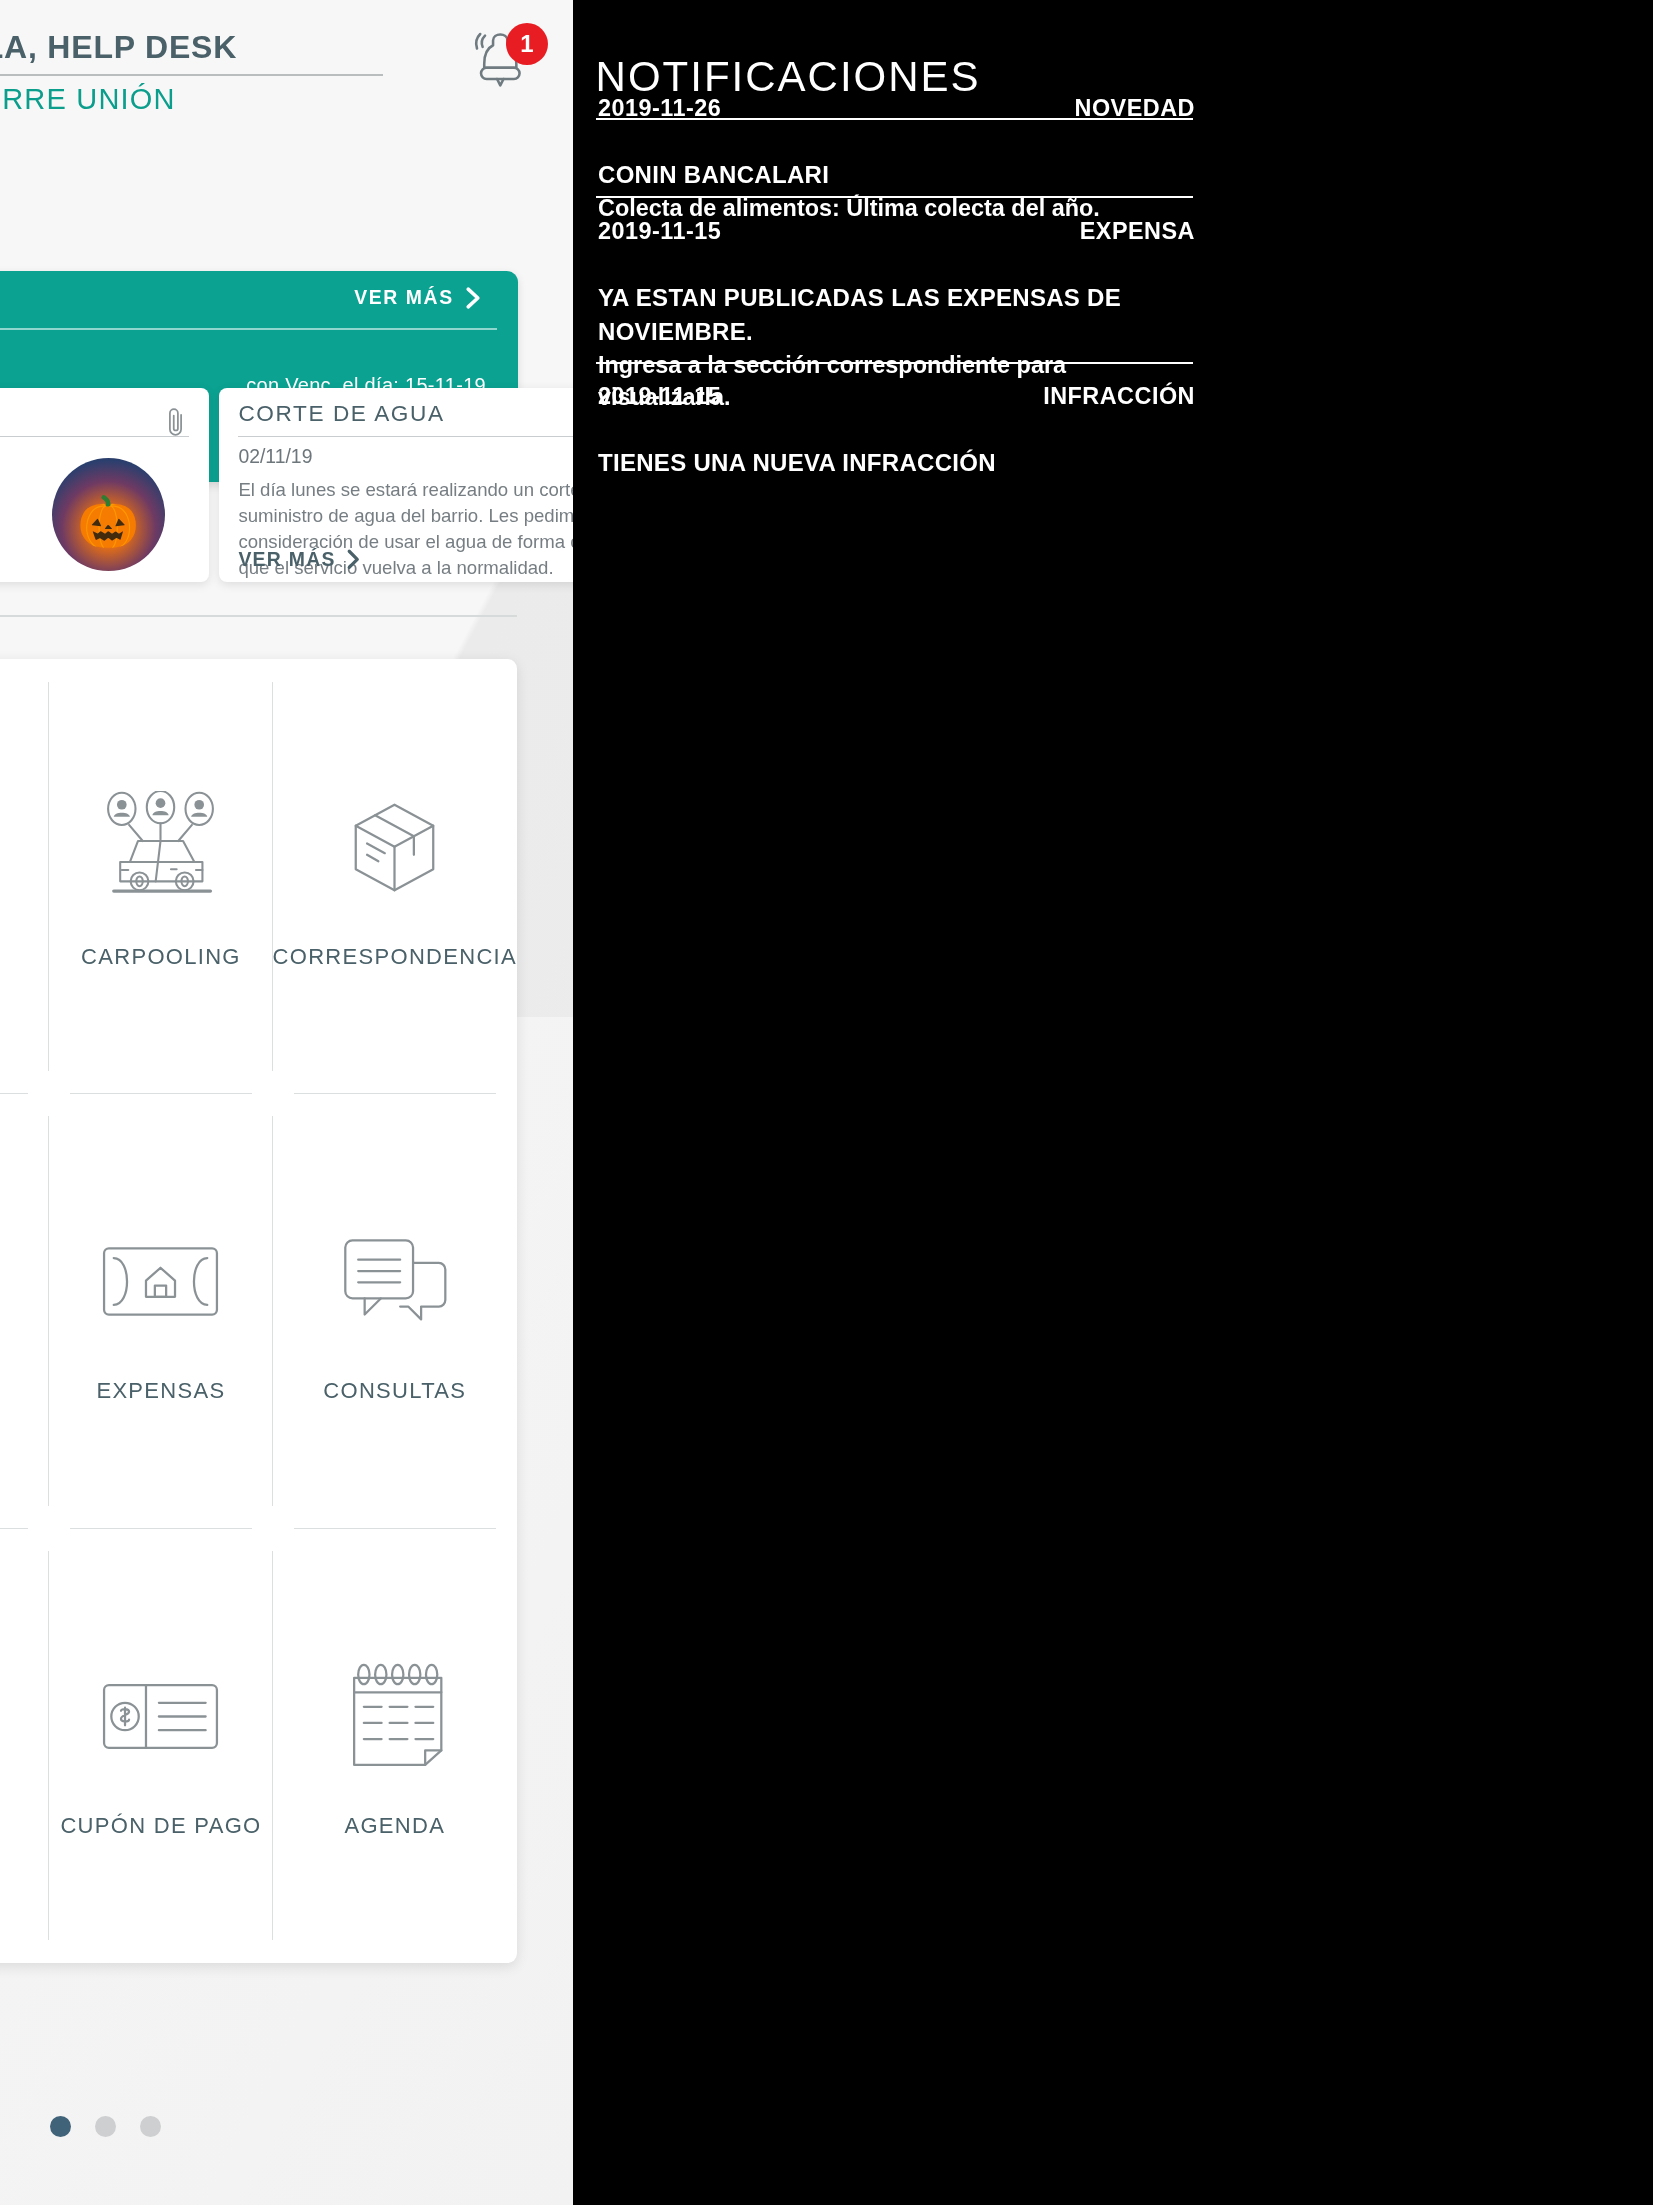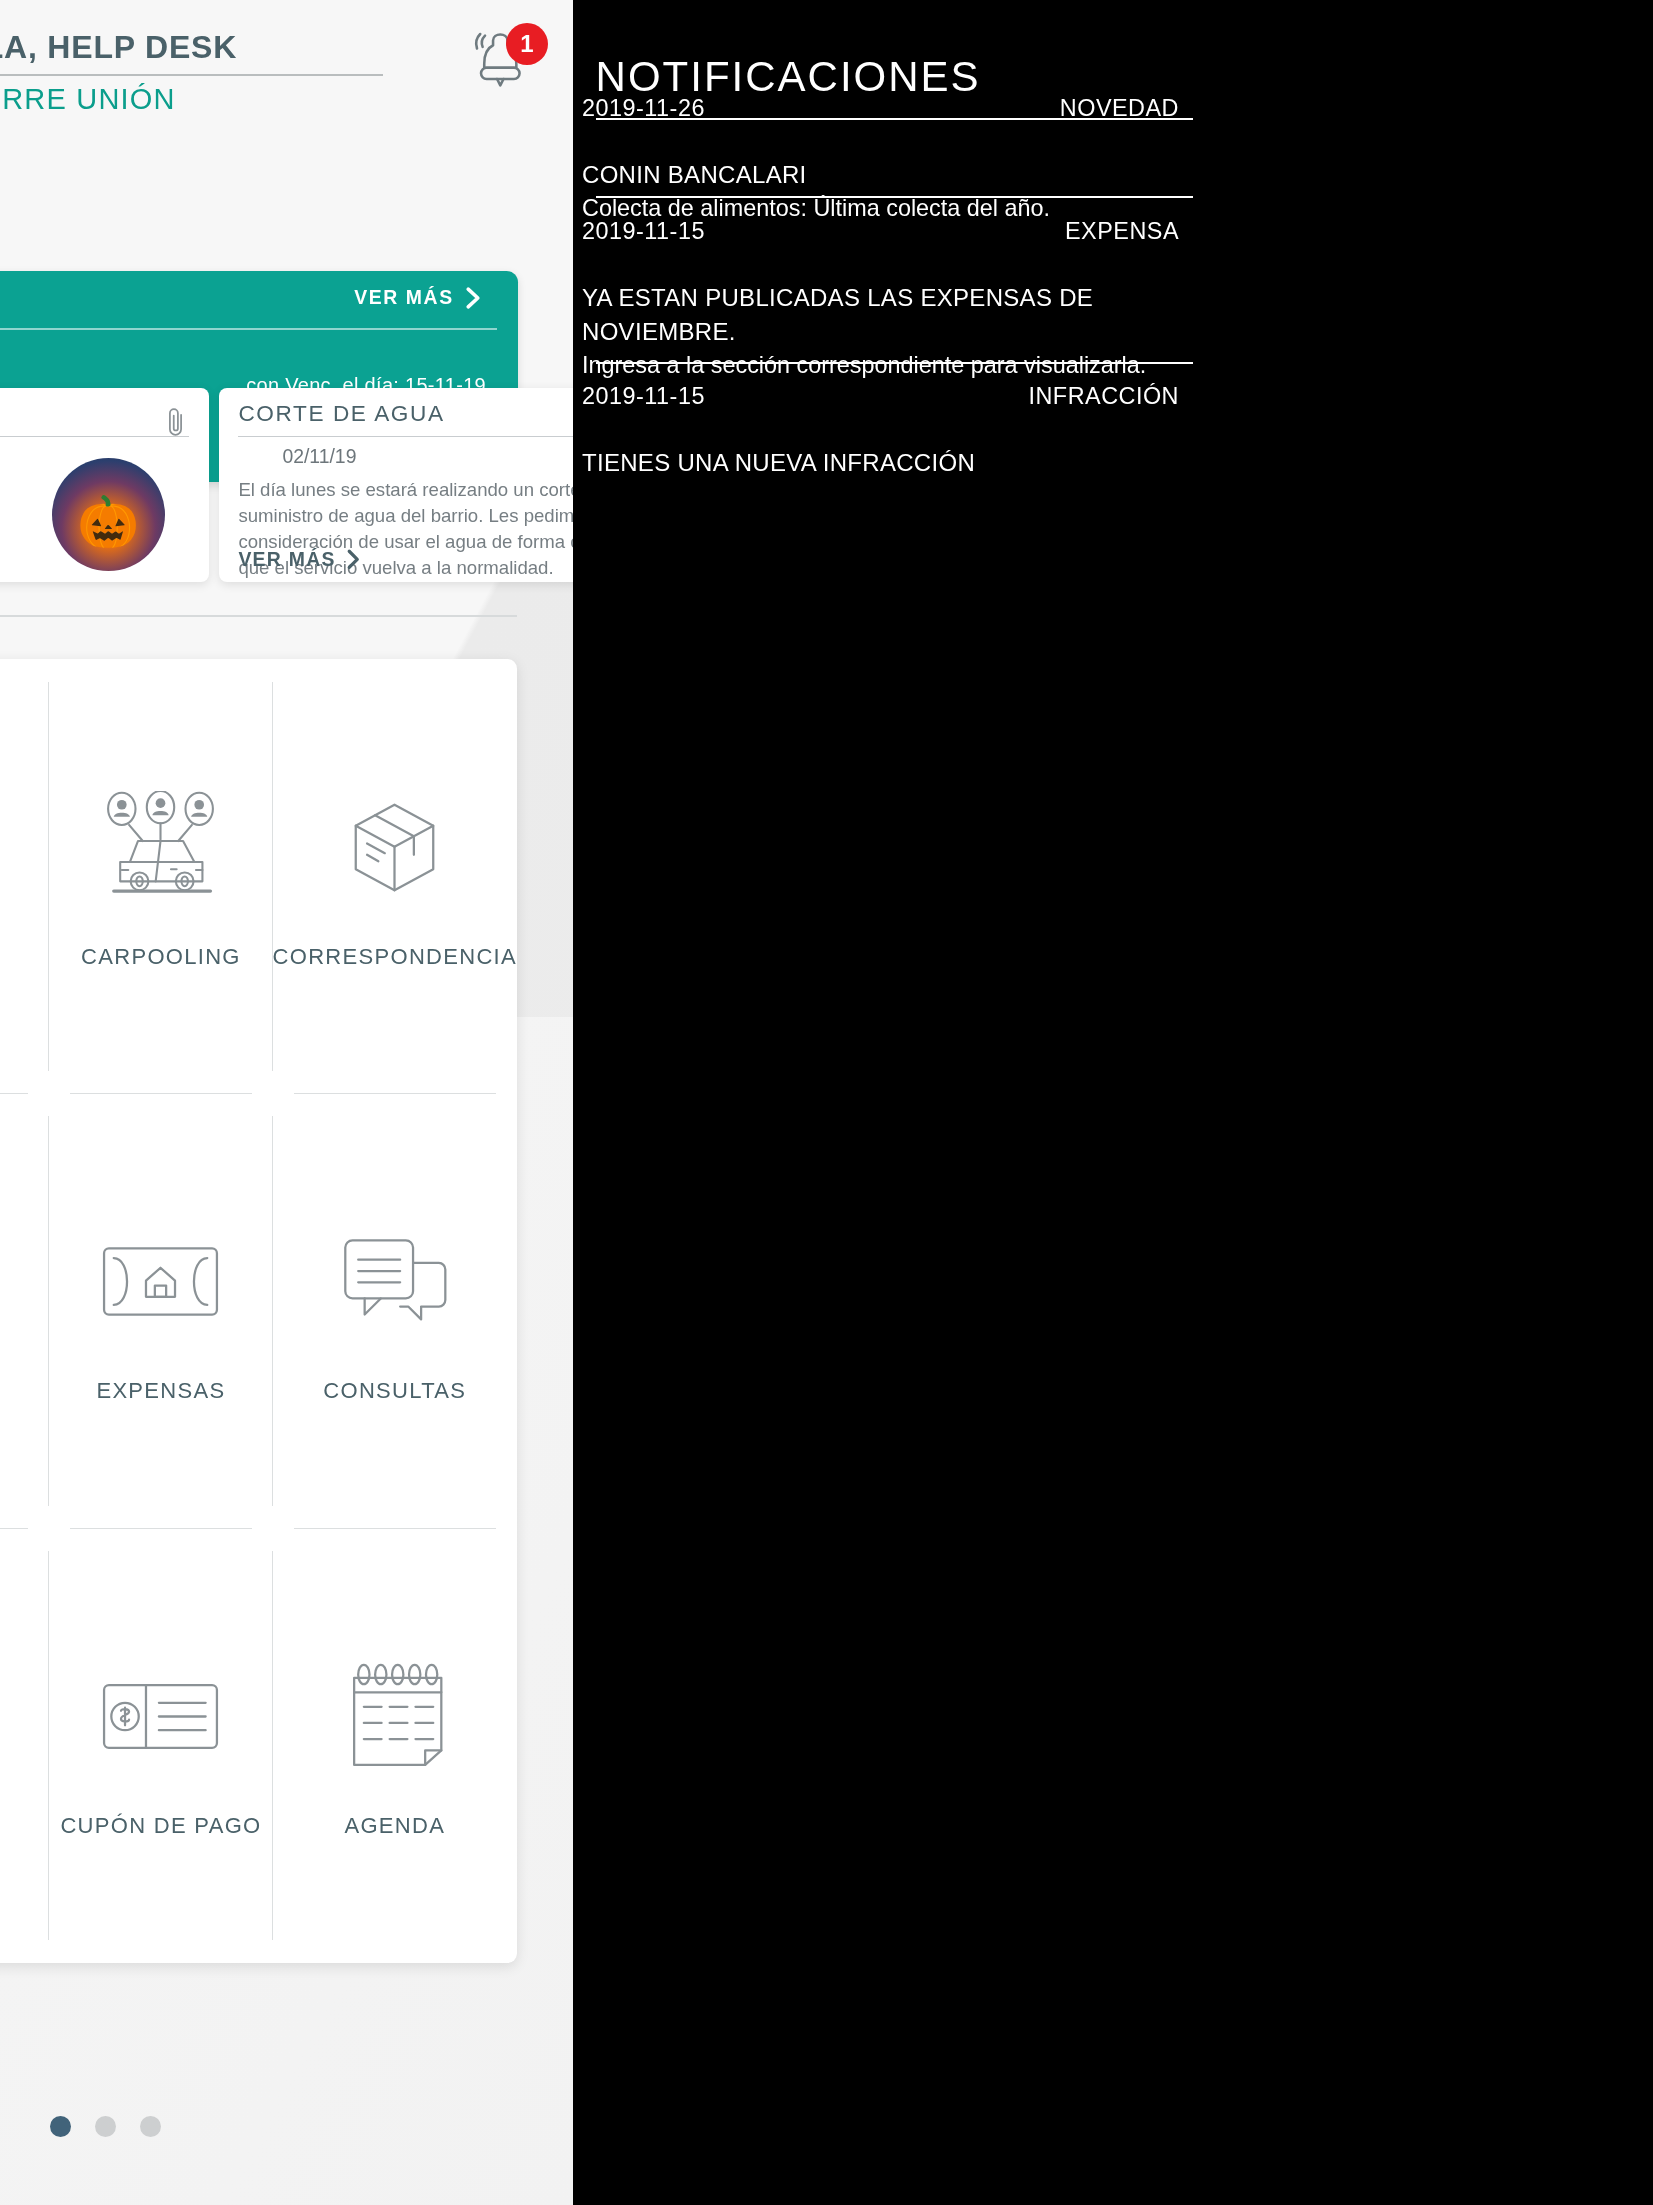--- a/index.html
+++ b/index.html
@@ -182,7 +182,7 @@
     position:absolute; left:22.6px; top:118px; width:597px; height:1.6px;
     background:#fff;
   }
-  .notif-item{ position:absolute; left:9px; width:597px; }
+  .notif-item{ position:absolute; left:25px; width:597px;font-weight:bold; }
   .notif-meta{
     display:flex; justify-content:space-between; align-items:baseline;
     font-size:23.4px; letter-spacing:0.5px; color:#fff;

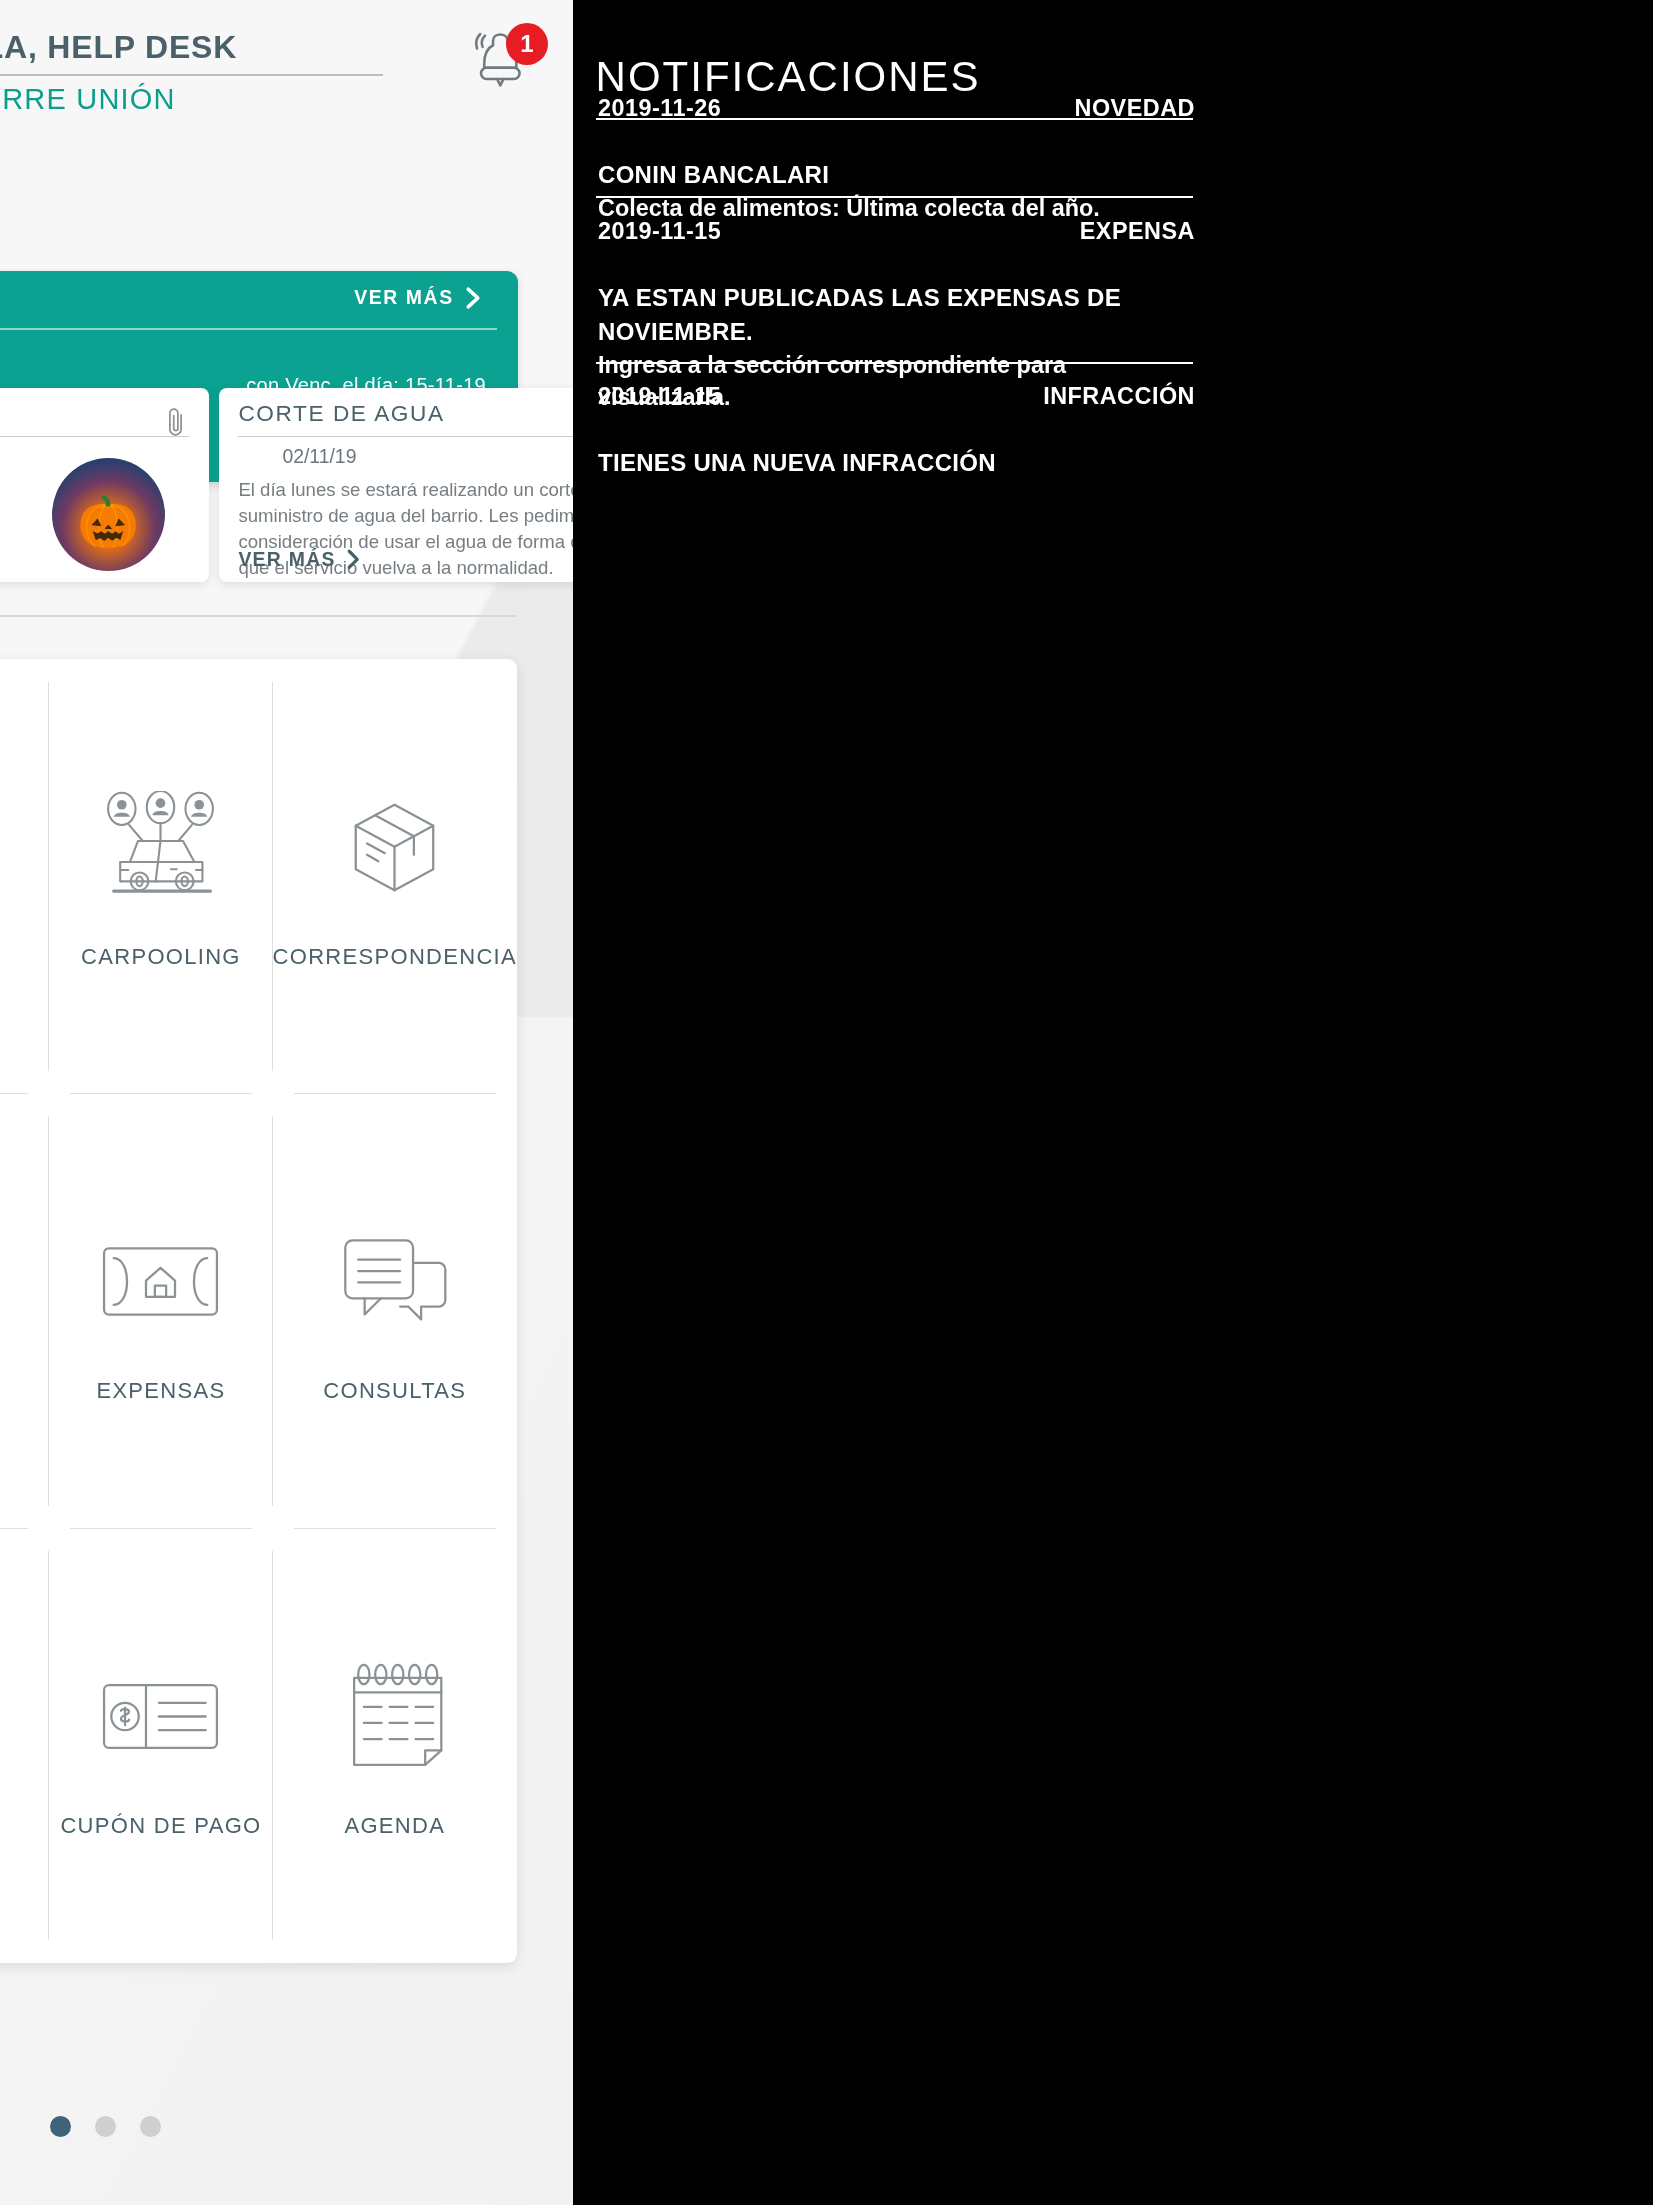--- a/index.html
+++ b/index.html
@@ -112,7 +112,7 @@
   }
   .news-date{
     position:absolute; left:19.4px; top:57px;
-    font-size:19.4px; color:#6d767b;margin-left:44px;
+    font-size:19.4px; color:#6d767b;
   }
   .news-body{
     position:absolute; left:19.4px; top:89px; width:452px;

